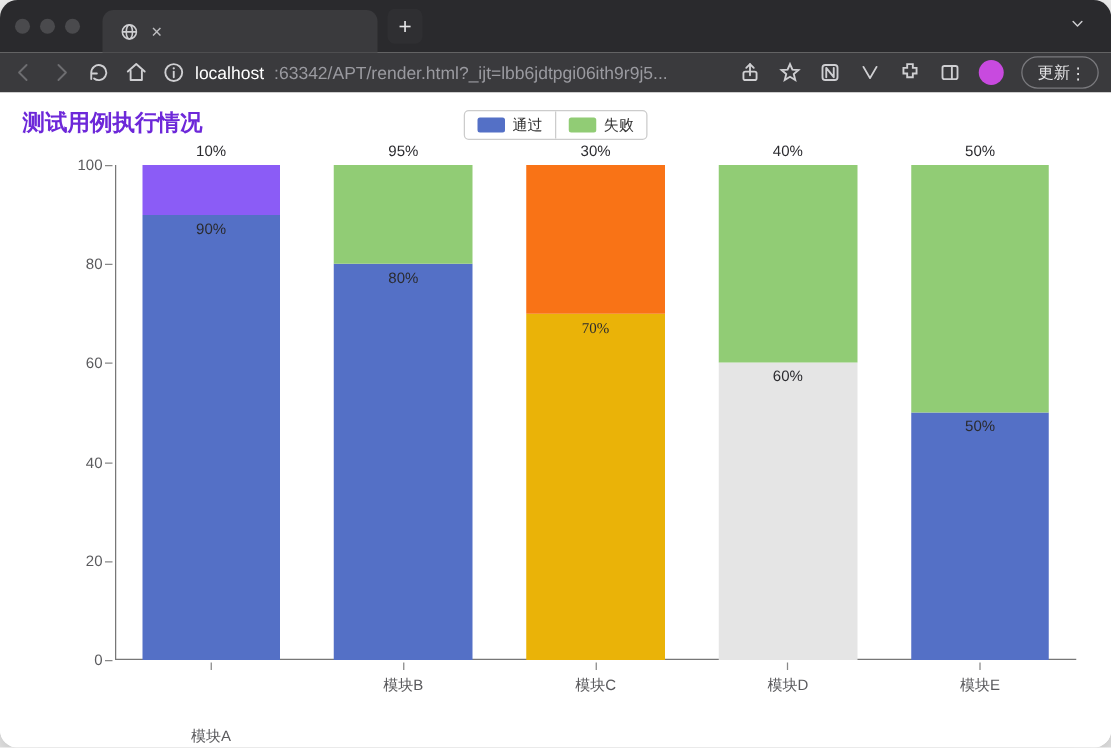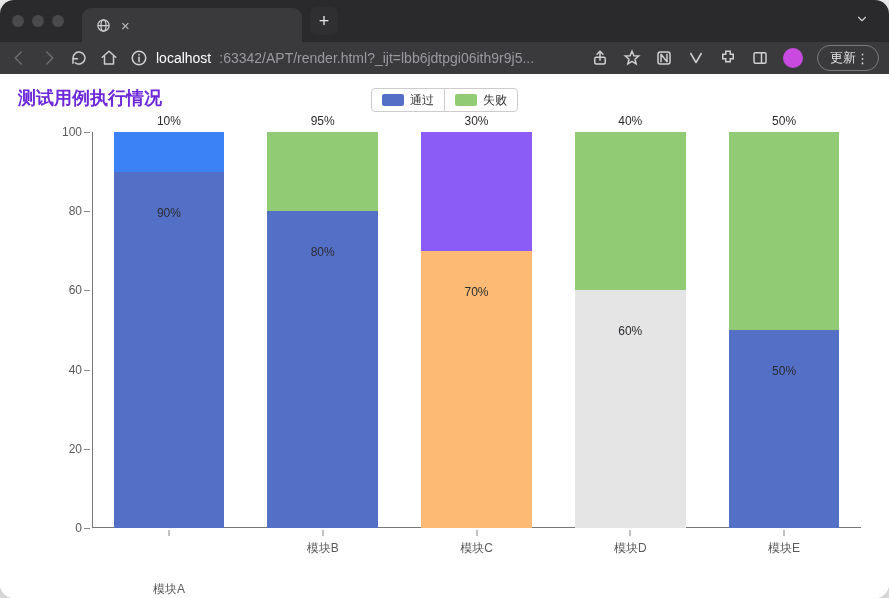--- a/index.html
+++ b/index.html
@@ -245,7 +245,7 @@
               <div class="seg pass" style="background: rgb(84, 112, 198); bottom: 0px; height: 90%;">
                 <div class="seglabel inner">90%</div>
               </div>
-              <div class="seg fail" style="background: #3b82f6; bottom: 90%; height: 10%;">
+              <div class="seg fail" style="background: #8b5cf6; bottom: 90%; height: 10%;">
                 <div class="seglabel top">10%</div>
               </div>
             </div>

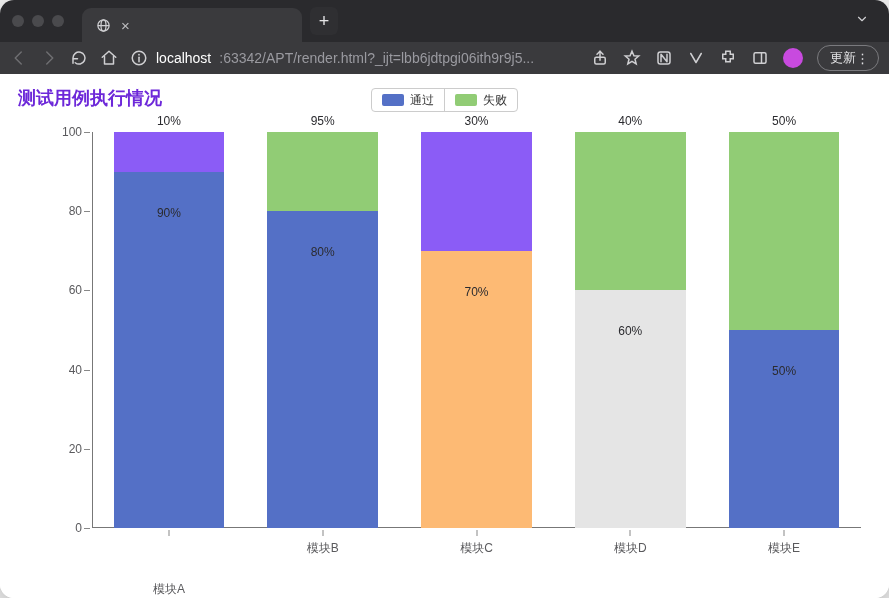--- a/index.html
+++ b/index.html
@@ -261,7 +261,7 @@
               <div class="seg pass" style="background: #fdba74; bottom: 0px; height: 70%;">
                 <div class="seglabel inner">70%</div>
               </div>
-              <div class="seg fail" style="background: #8b5cf6; bottom: 70%; height: 30%; padding-left: 46px;">
+              <div class="seg fail" style="background: #f97316; bottom: 70%; height: 30%; padding-left: 46px;">
                 <div class="seglabel top">30%</div>
               </div>
             </div>

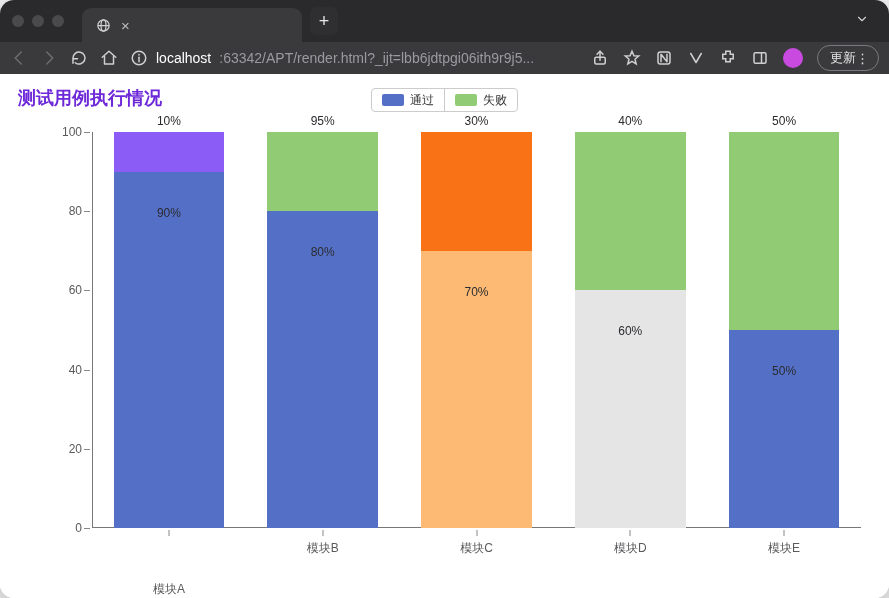--- a/index.html
+++ b/index.html
@@ -104,7 +104,7 @@
     font-size: 12px; color: #2b2b2f;
   }
   .seglabel.top { top: -18px; }
-  .seglabel.inner { top: 4px; margin-top: 30px; }
+  .seglabel.inner { top: 4px; }
 
 </style>
 </head>

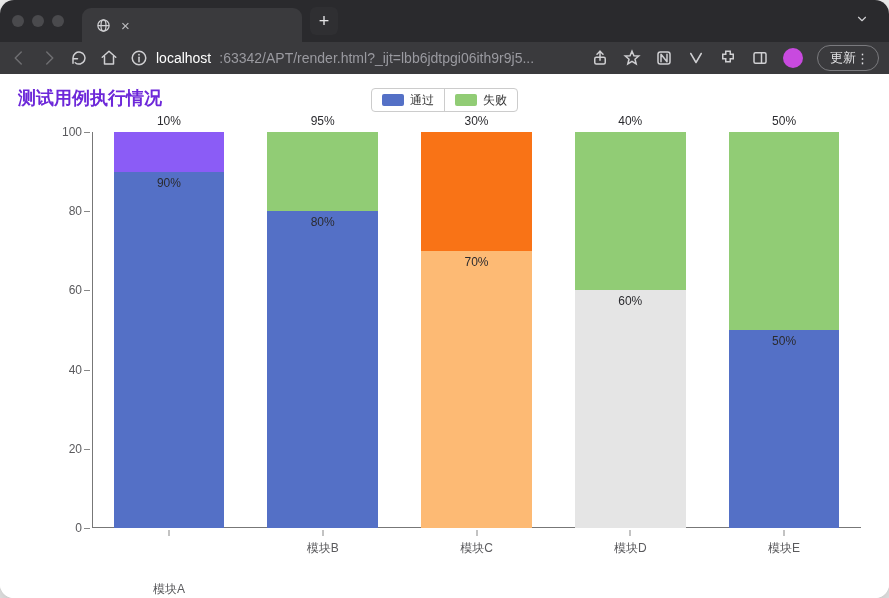--- a/index.html
+++ b/index.html
@@ -258,7 +258,7 @@
               </div>
             </div>
             <div class="bargroup" style="left: 42.8%; width: 14.4%; height: 100%;">
-              <div class="seg pass" style="background: #fdba74; bottom: 0px; height: 70%;">
+              <div class="seg pass" style="background: #eab308; bottom: 0px; height: 70%; font-family: Liberation Serif, serif;">
                 <div class="seglabel inner">70%</div>
               </div>
               <div class="seg fail" style="background: #f97316; bottom: 70%; height: 30%; padding-left: 46px;">

